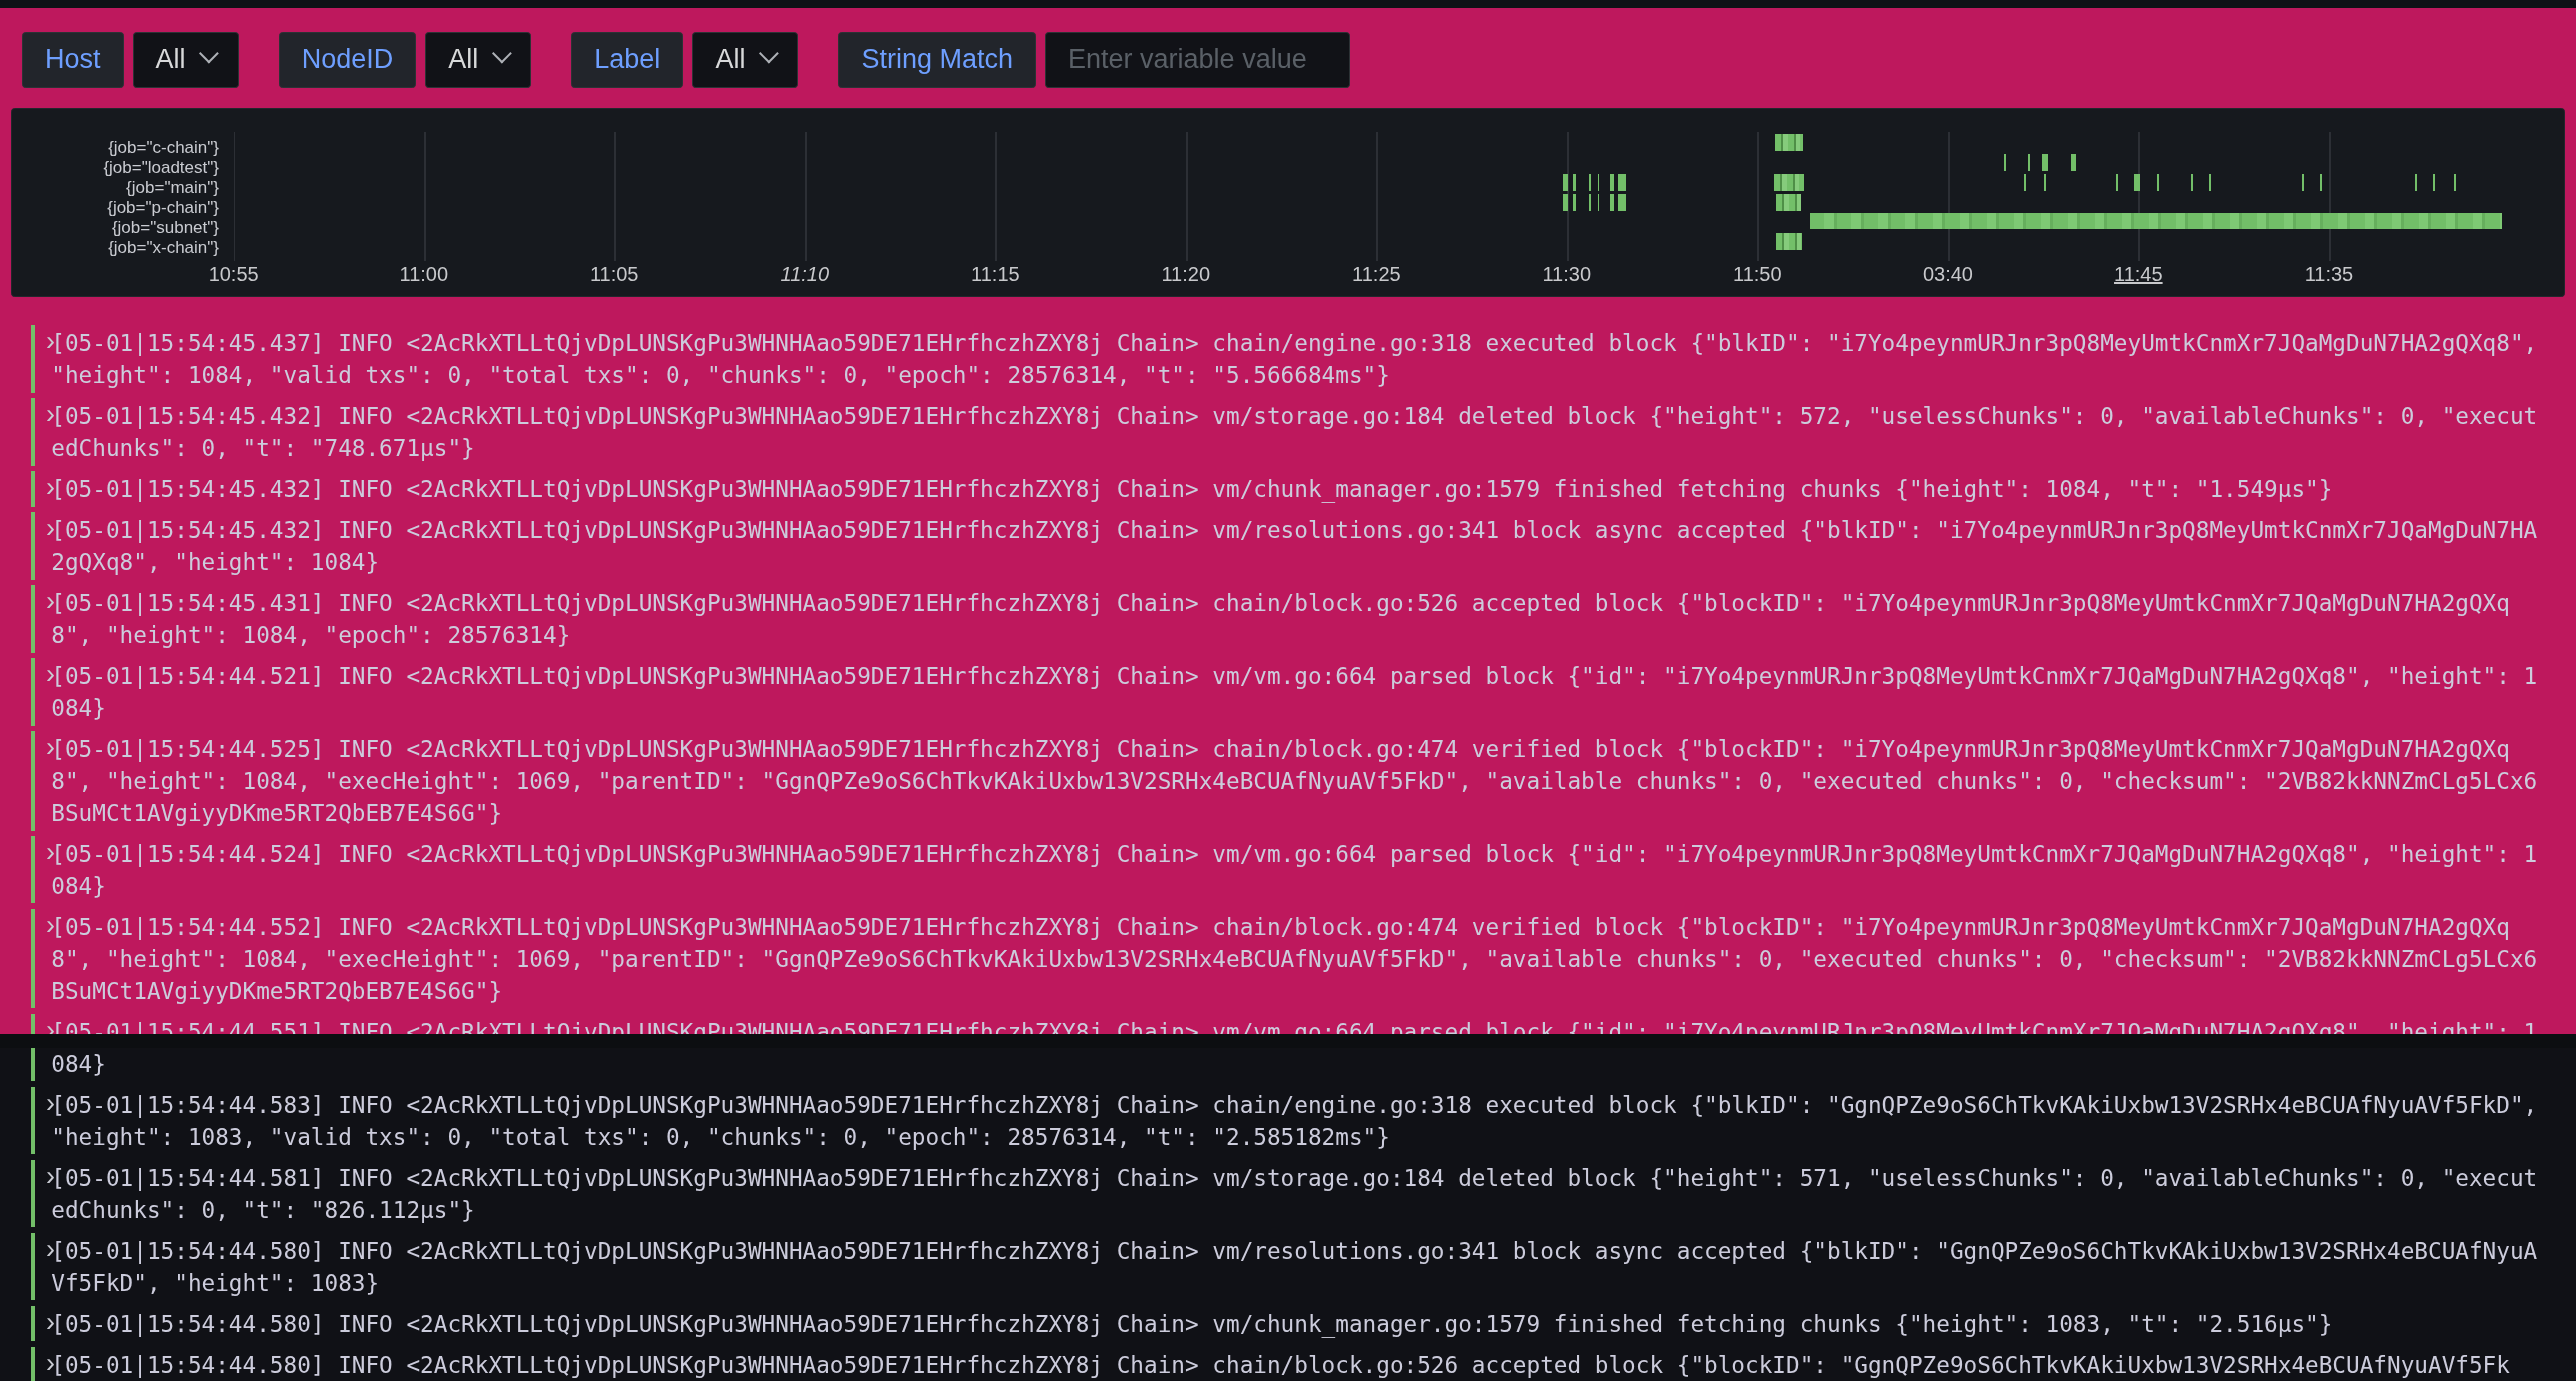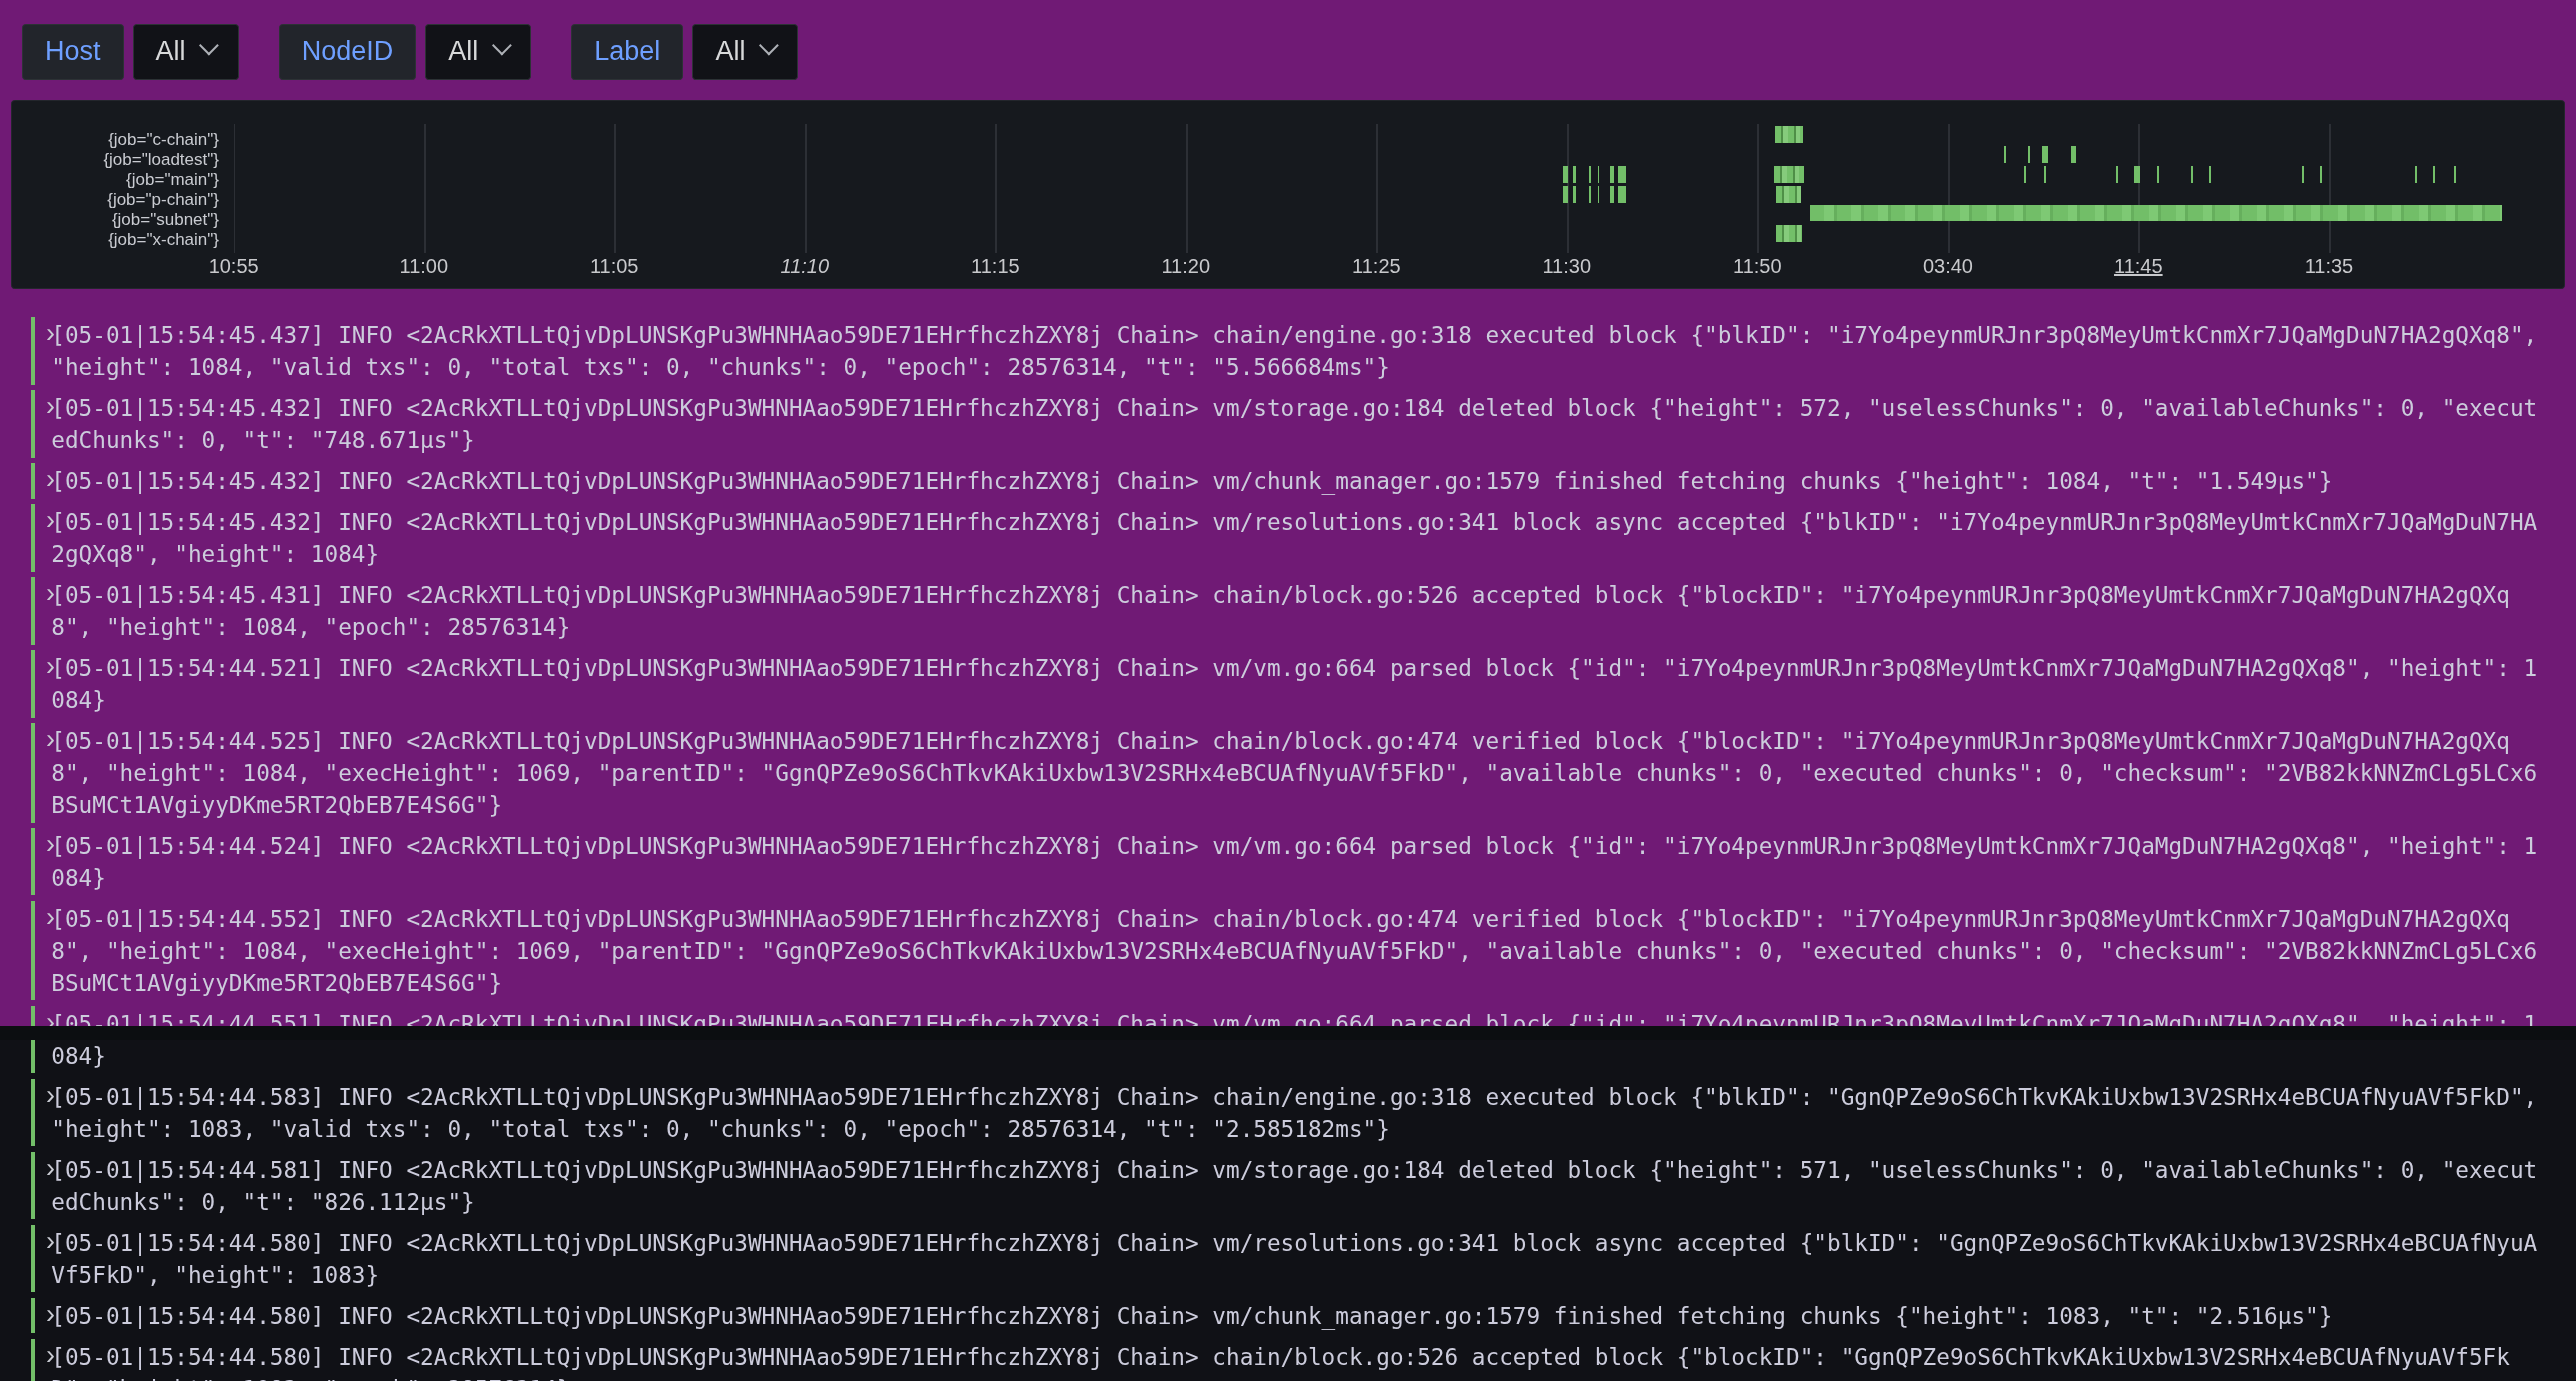--- a/index.html
+++ b/index.html
@@ -4,7 +4,7 @@
 <style>
   html,body{margin:0;padding:0;background:#101116;width:2576px;height:1381px;overflow:hidden;
     font-family:"Liberation Sans","DejaVu Sans",sans-serif;}
-  .page{position:relative;width:2576px;height:1040px;background:#701a75;}
+  .page{position:relative;width:2576px;height:1040px;background:#be185d;margin-top:8px;}
 
   
   .submenu{position:absolute;top:23.6px;left:22px;display:flex;align-items:center;}

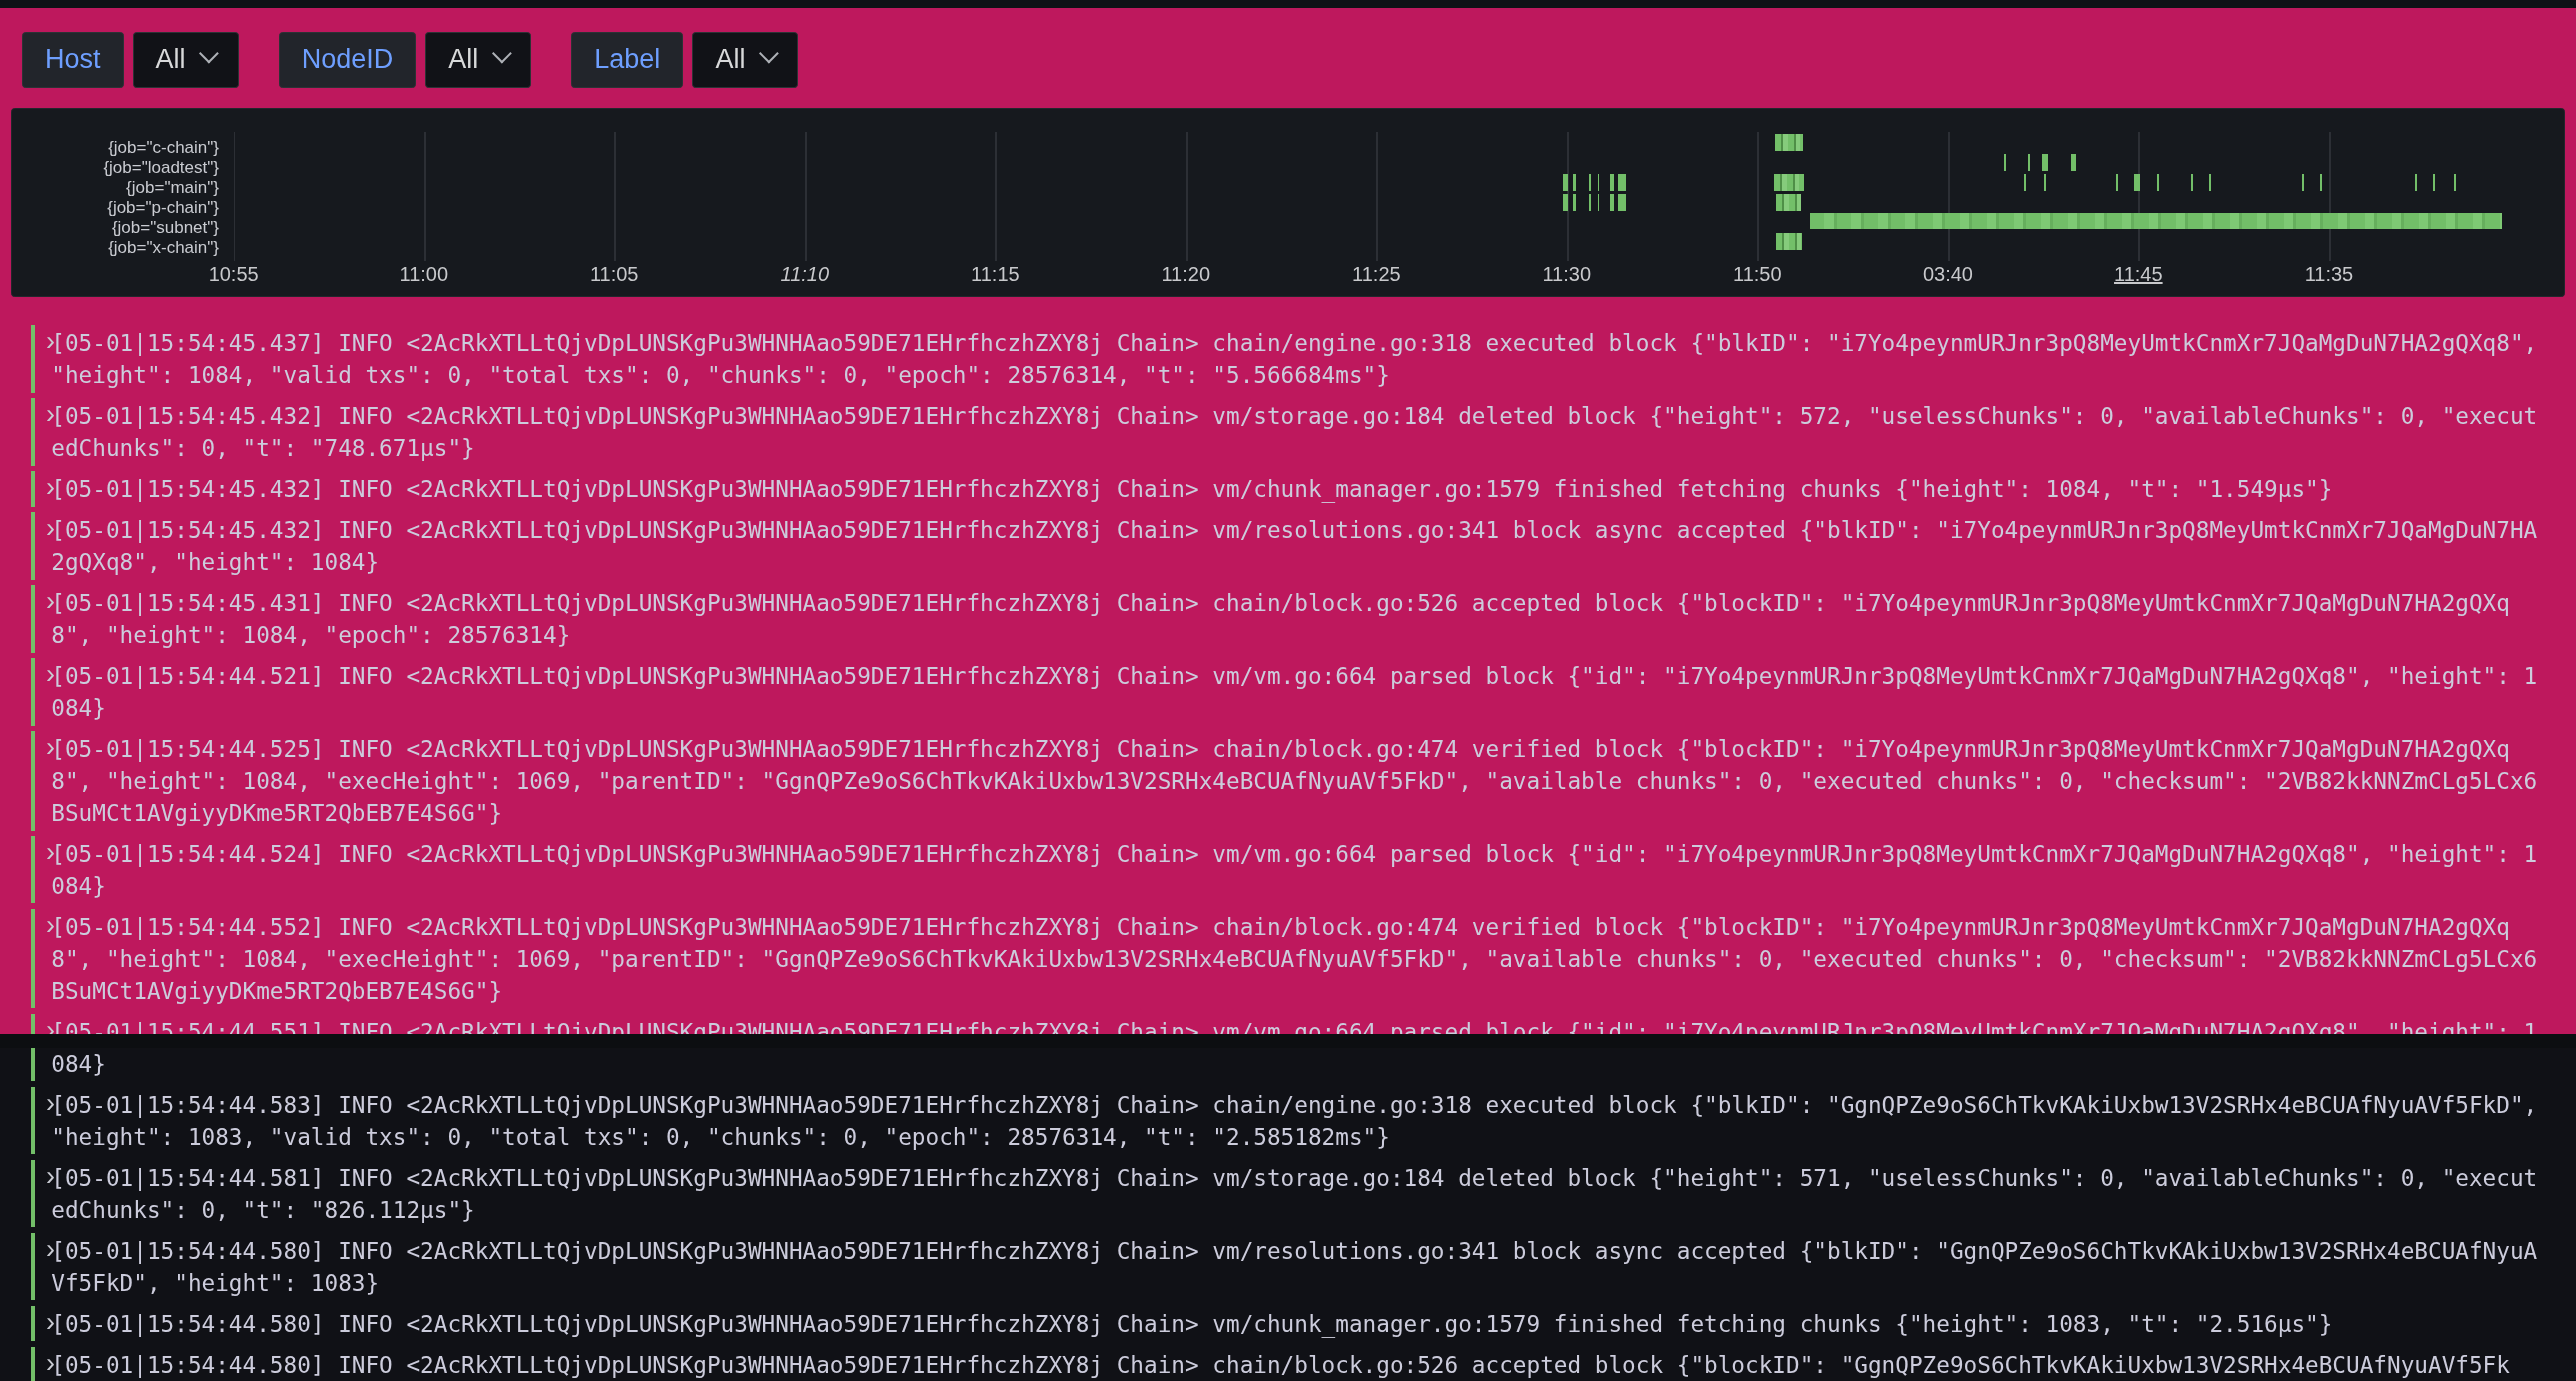--- a/index.html
+++ b/index.html
@@ -66,6 +66,10 @@
         <span>All</span>
         <span class="caret"></span>
       </div>
+    </div>
+    <div class="var-group">
+      <div class="var-label">String Match</div>
+      <input class="var-input" type="text" placeholder="Enter variable value" style="">
     </div>
   </div>
 

